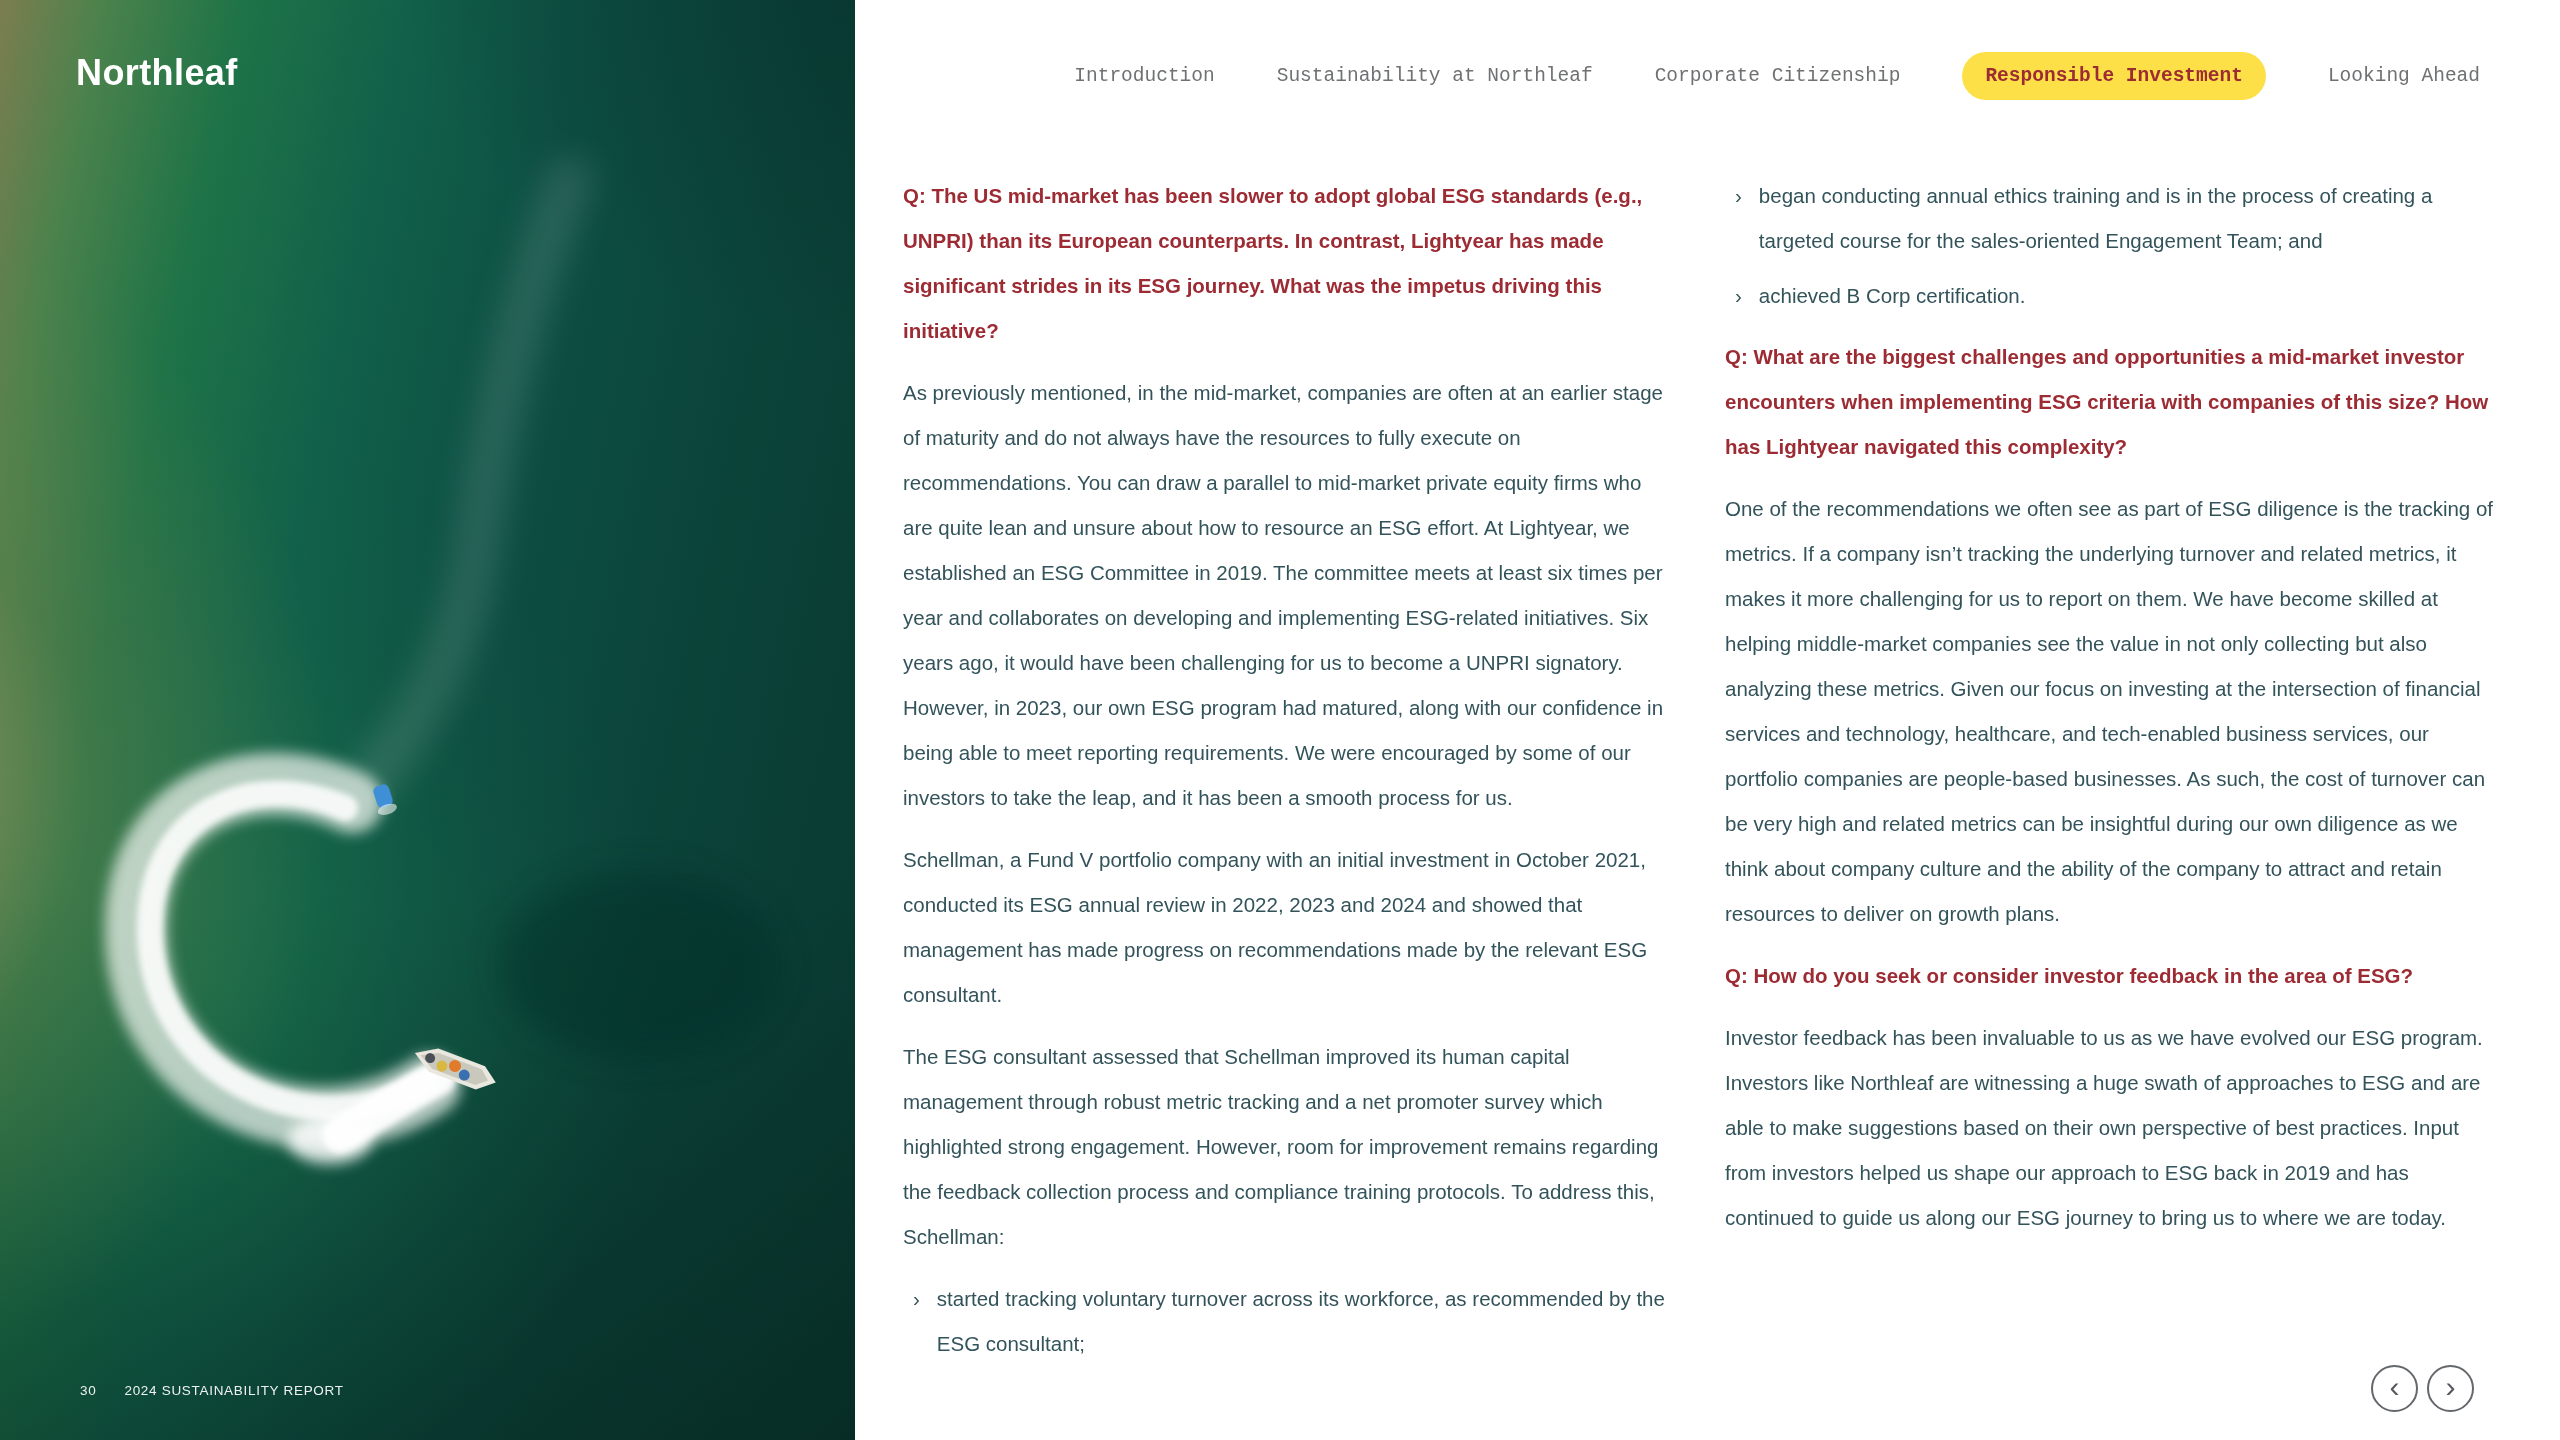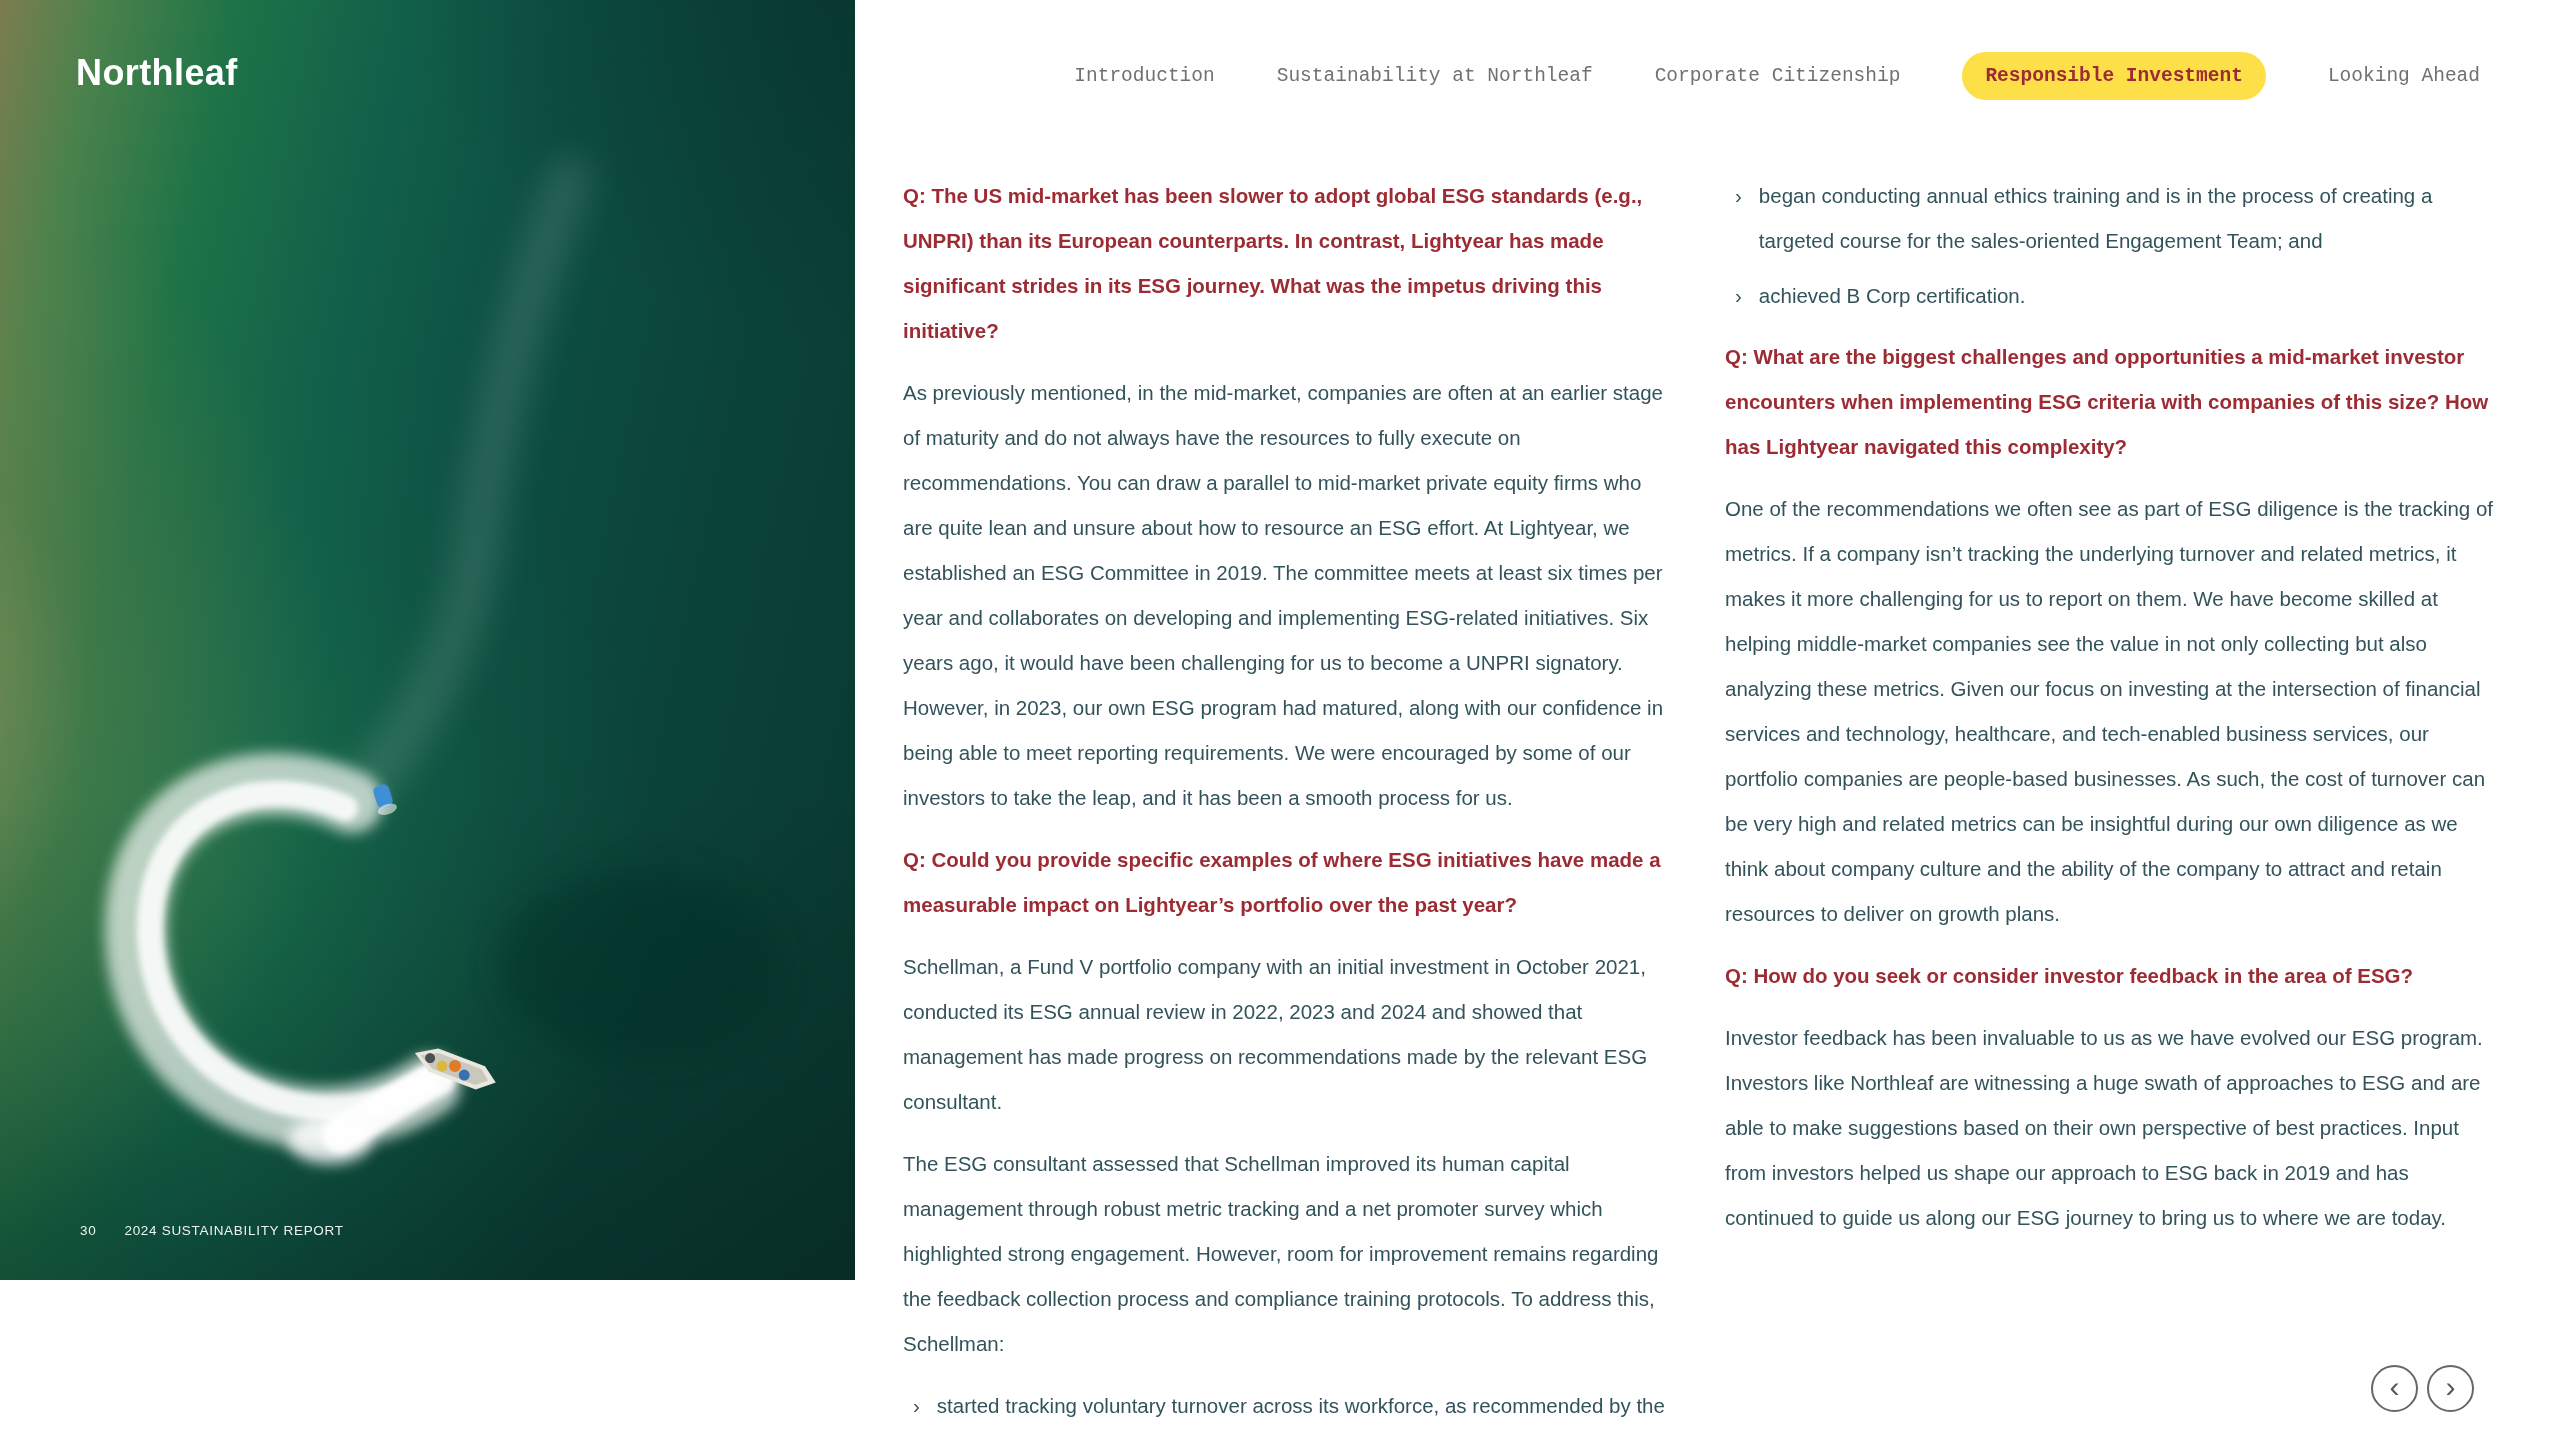--- a/index.html
+++ b/index.html
@@ -14,7 +14,7 @@
 
   
   .photo {
-    position: absolute; left: 0; top: 0; width: 855px; height: 1280px;
+    position: absolute; left: 0; top: 0; width: 855px; height: 1440px;
     background:
       radial-gradient(900px 700px at 108% -5%, rgba(6,44,40,0.55) 0%, rgba(6,44,40,0) 60%),
       radial-gradient(700px 900px at -12% 55%, rgba(150,150,95,0.75) 0%, rgba(120,130,75,0.35) 28%, rgba(40,110,60,0) 62%),

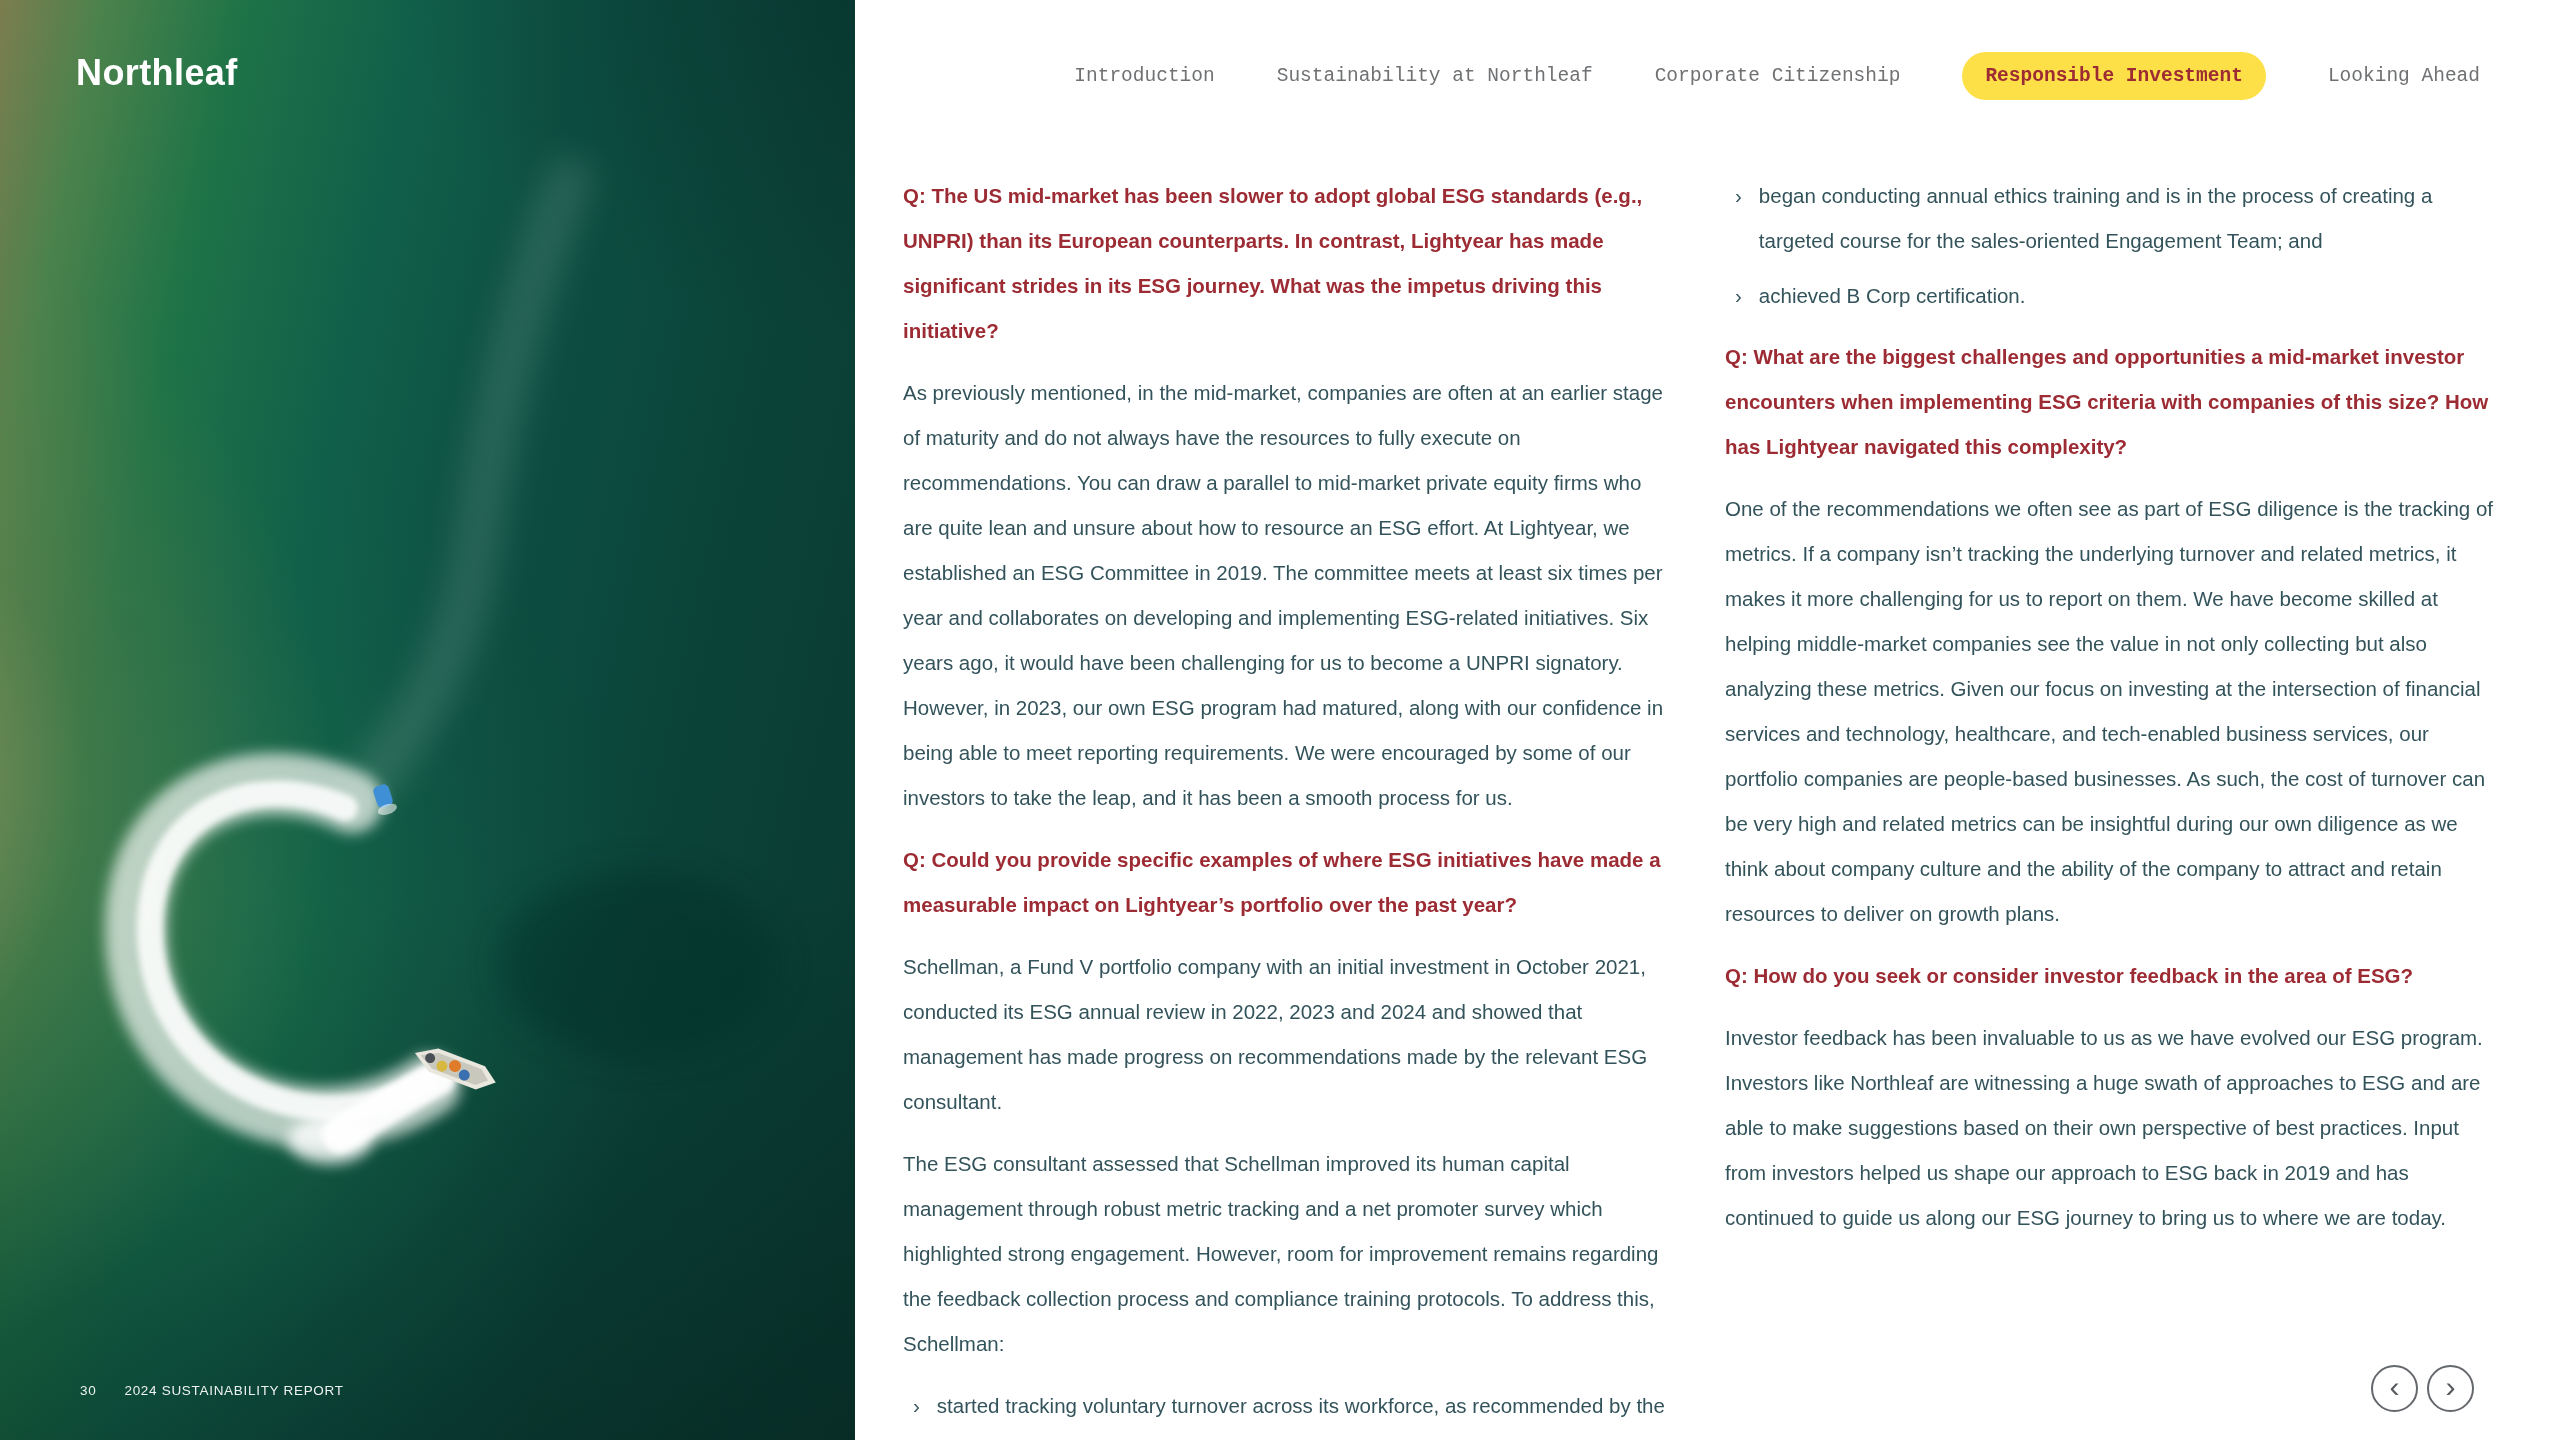--- a/index.html
+++ b/index.html
@@ -130,7 +130,6 @@
 <div class="col col-left">
   <p class="question">Q: The US mid-market has been slower to adopt global ESG standards (e.g., UNPRI) than its European counterparts. In contrast, Lightyear has made significant strides in its ESG journey. What was the impetus driving this initiative?</p>
   <p class="paragraph">As previously mentioned, in the mid-market, companies are often at an earlier stage of maturity and do not always have the resources to fully execute on recommendations. You can draw a parallel to mid-market private equity firms who are quite lean and unsure about how to resource an ESG effort. At Lightyear, we established an ESG Committee in 2019. The committee meets at least six times per year and collaborates on developing and implementing ESG-related initiatives. Six years ago, it would have been challenging for us to become a UNPRI signatory. However, in 2023, our own ESG program had matured, along with our confidence in being able to meet reporting requirements. We were encouraged by some of our investors to take the leap, and it has been a smooth process for us.</p>
-  <p class="question">Q: Could you provide specific examples of where ESG initiatives have made a measurable impact on Lightyear’s portfolio over the past year?</p>
   <p class="paragraph">Schellman, a Fund V portfolio company with an initial investment in October 2021, conducted its ESG annual review in 2022, 2023 and 2024 and showed that management has made progress on recommendations made by the relevant ESG consultant.</p>
   <p class="paragraph">The ESG consultant assessed that Schellman improved its human capital management through robust metric tracking and a net promoter survey which highlighted strong engagement. However, room for improvement remains regarding the feedback collection process and compliance training protocols. To address this, Schellman:</p>
   <div class="bullet">

